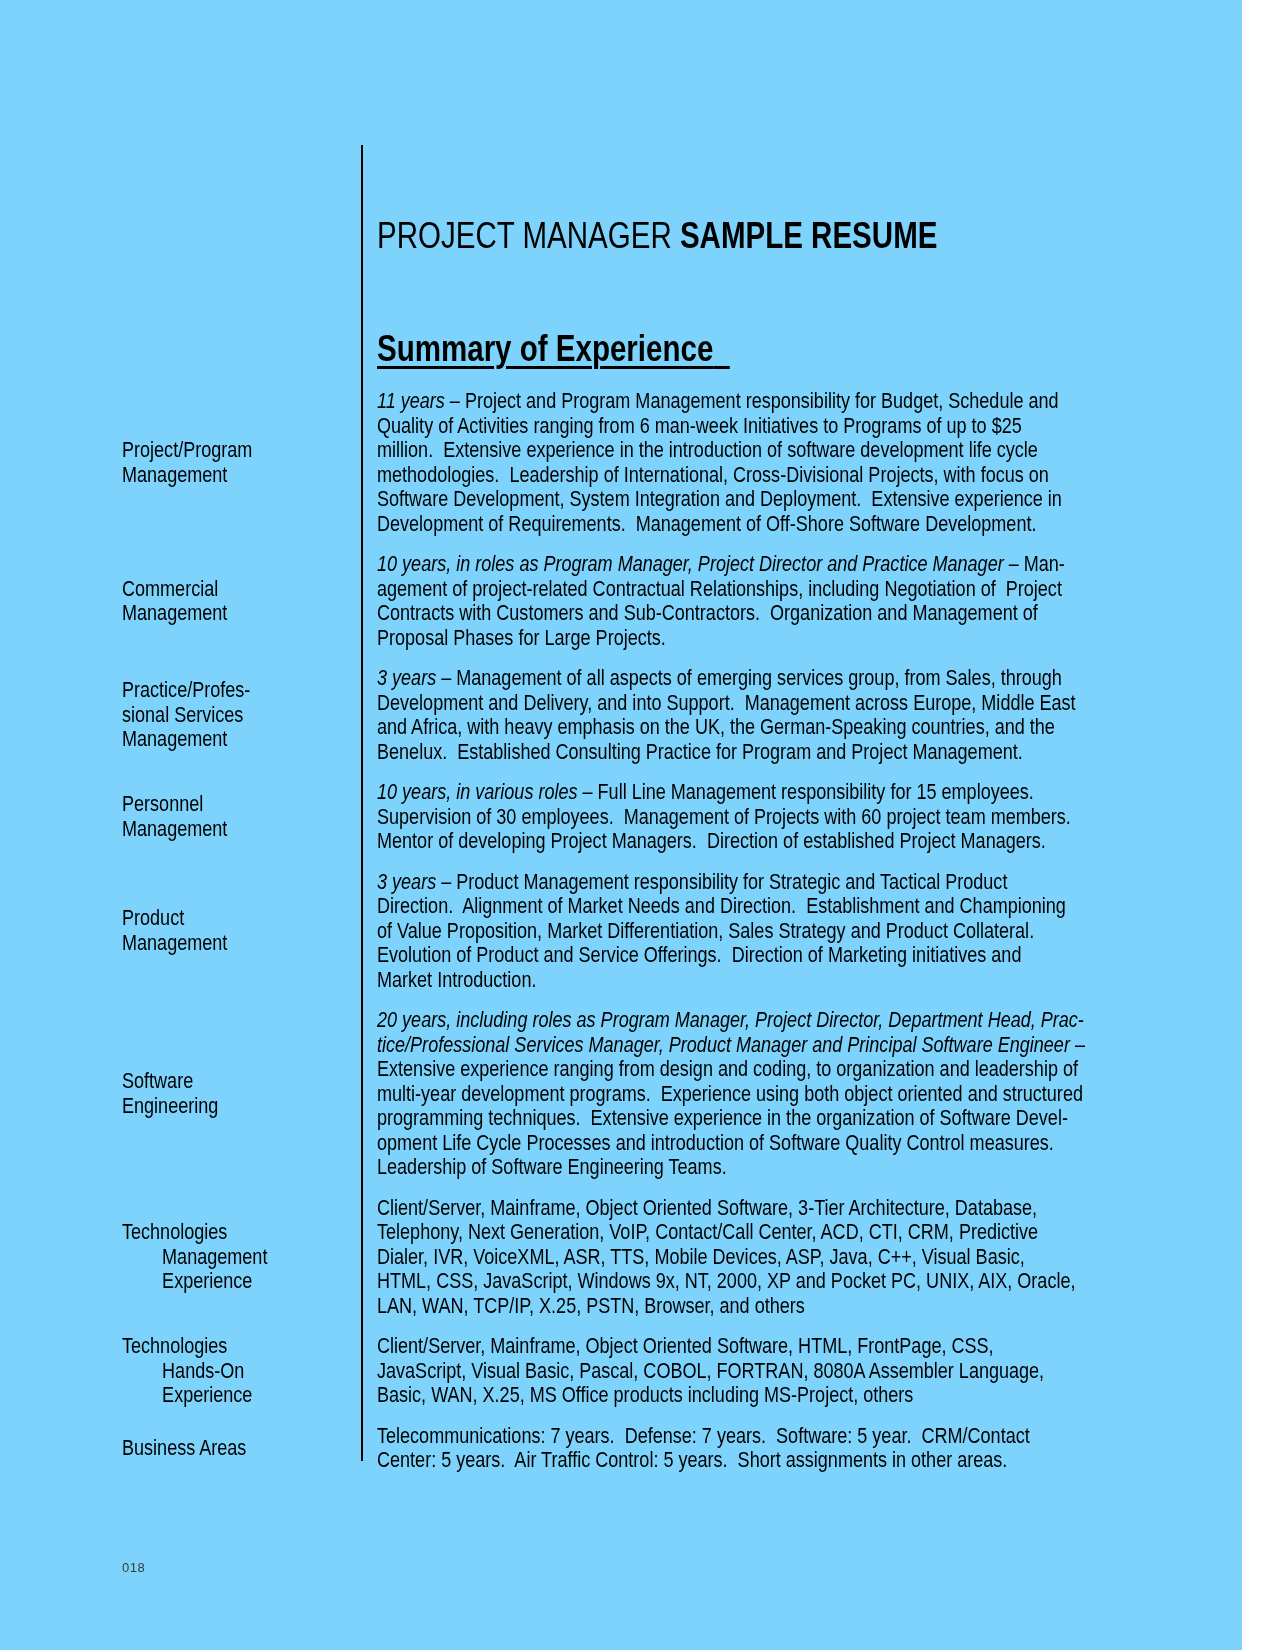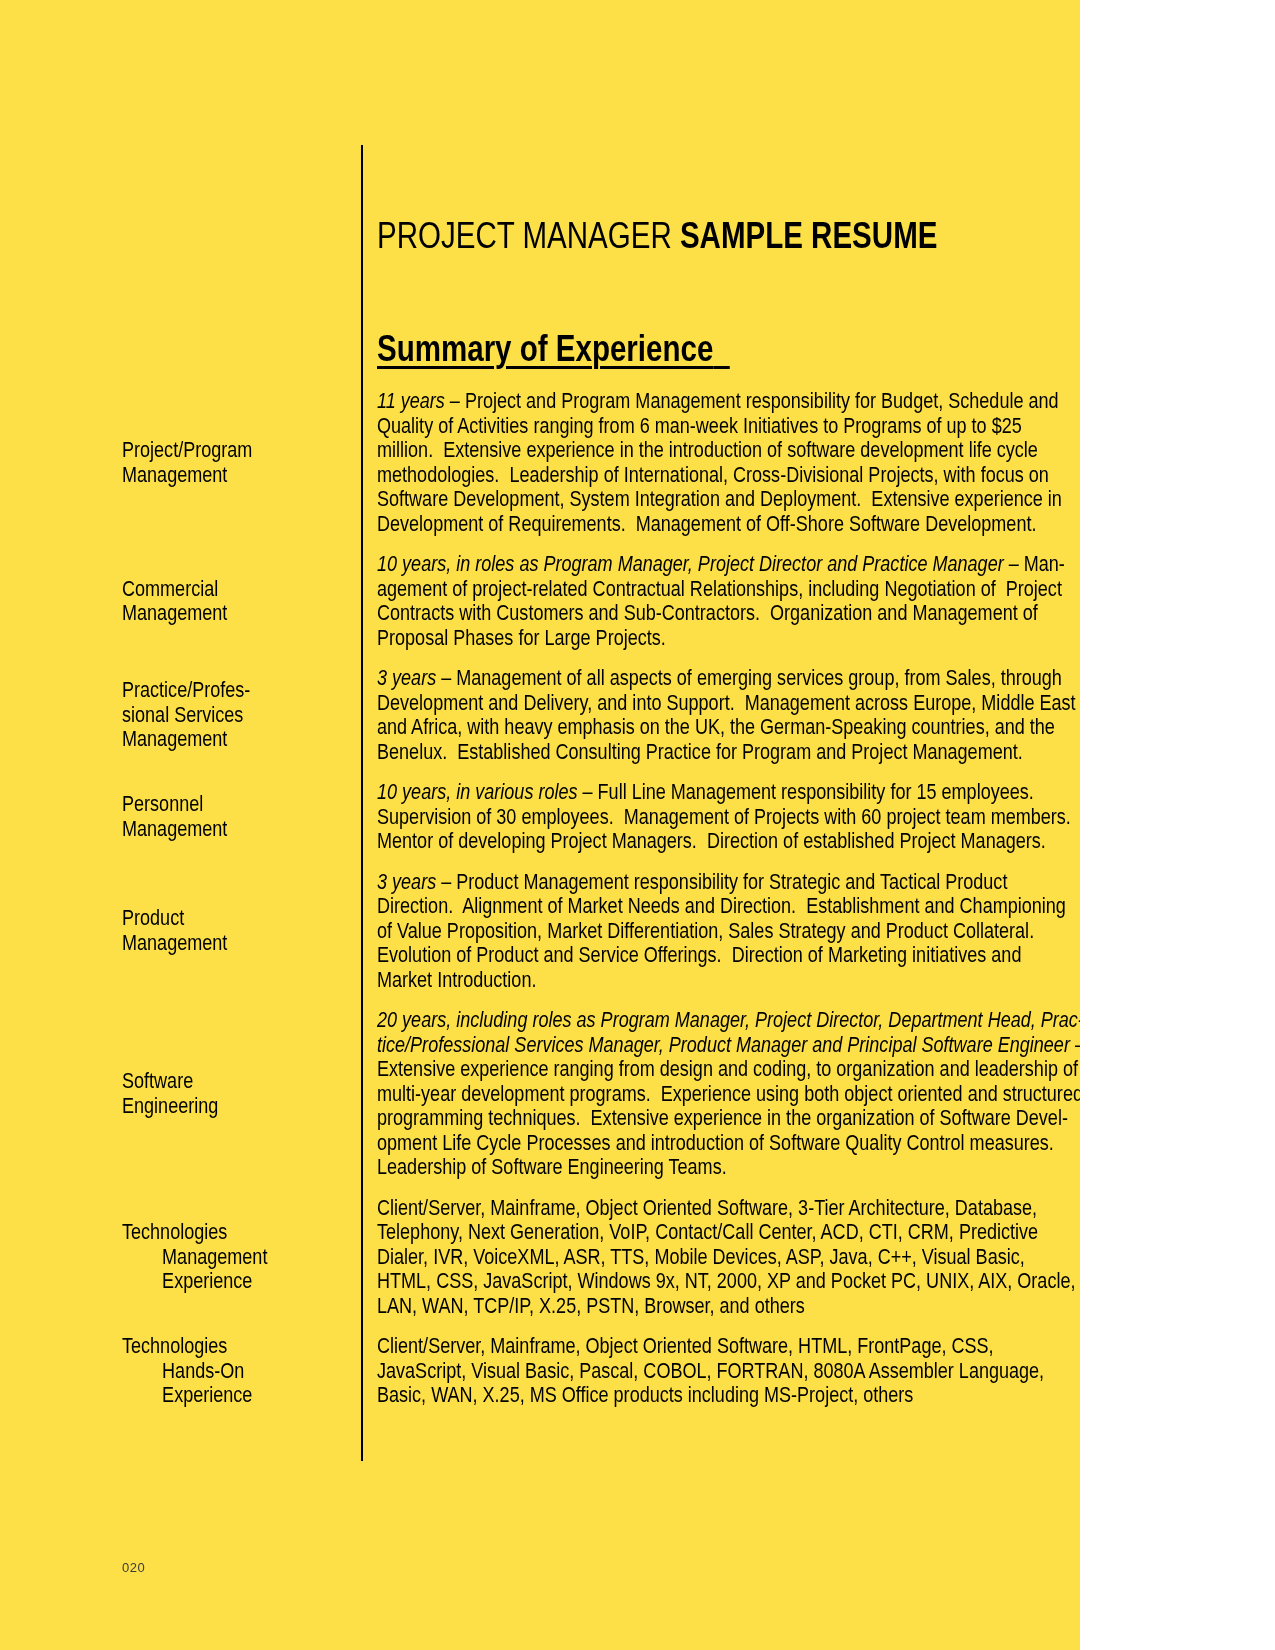--- a/index.html
+++ b/index.html
@@ -5,9 +5,9 @@
   html, body { margin:0; padding:0; background:#ffffff; }
   .page {
     position:relative;
-    width:1080px;
+    width:1242px;
     height:1650px;
-    background:#fde047;
+    background:#7dd3fc;
     overflow:hidden;
     font-family:"Liberation Sans","DejaVu Sans",sans-serif;
     color:#000;

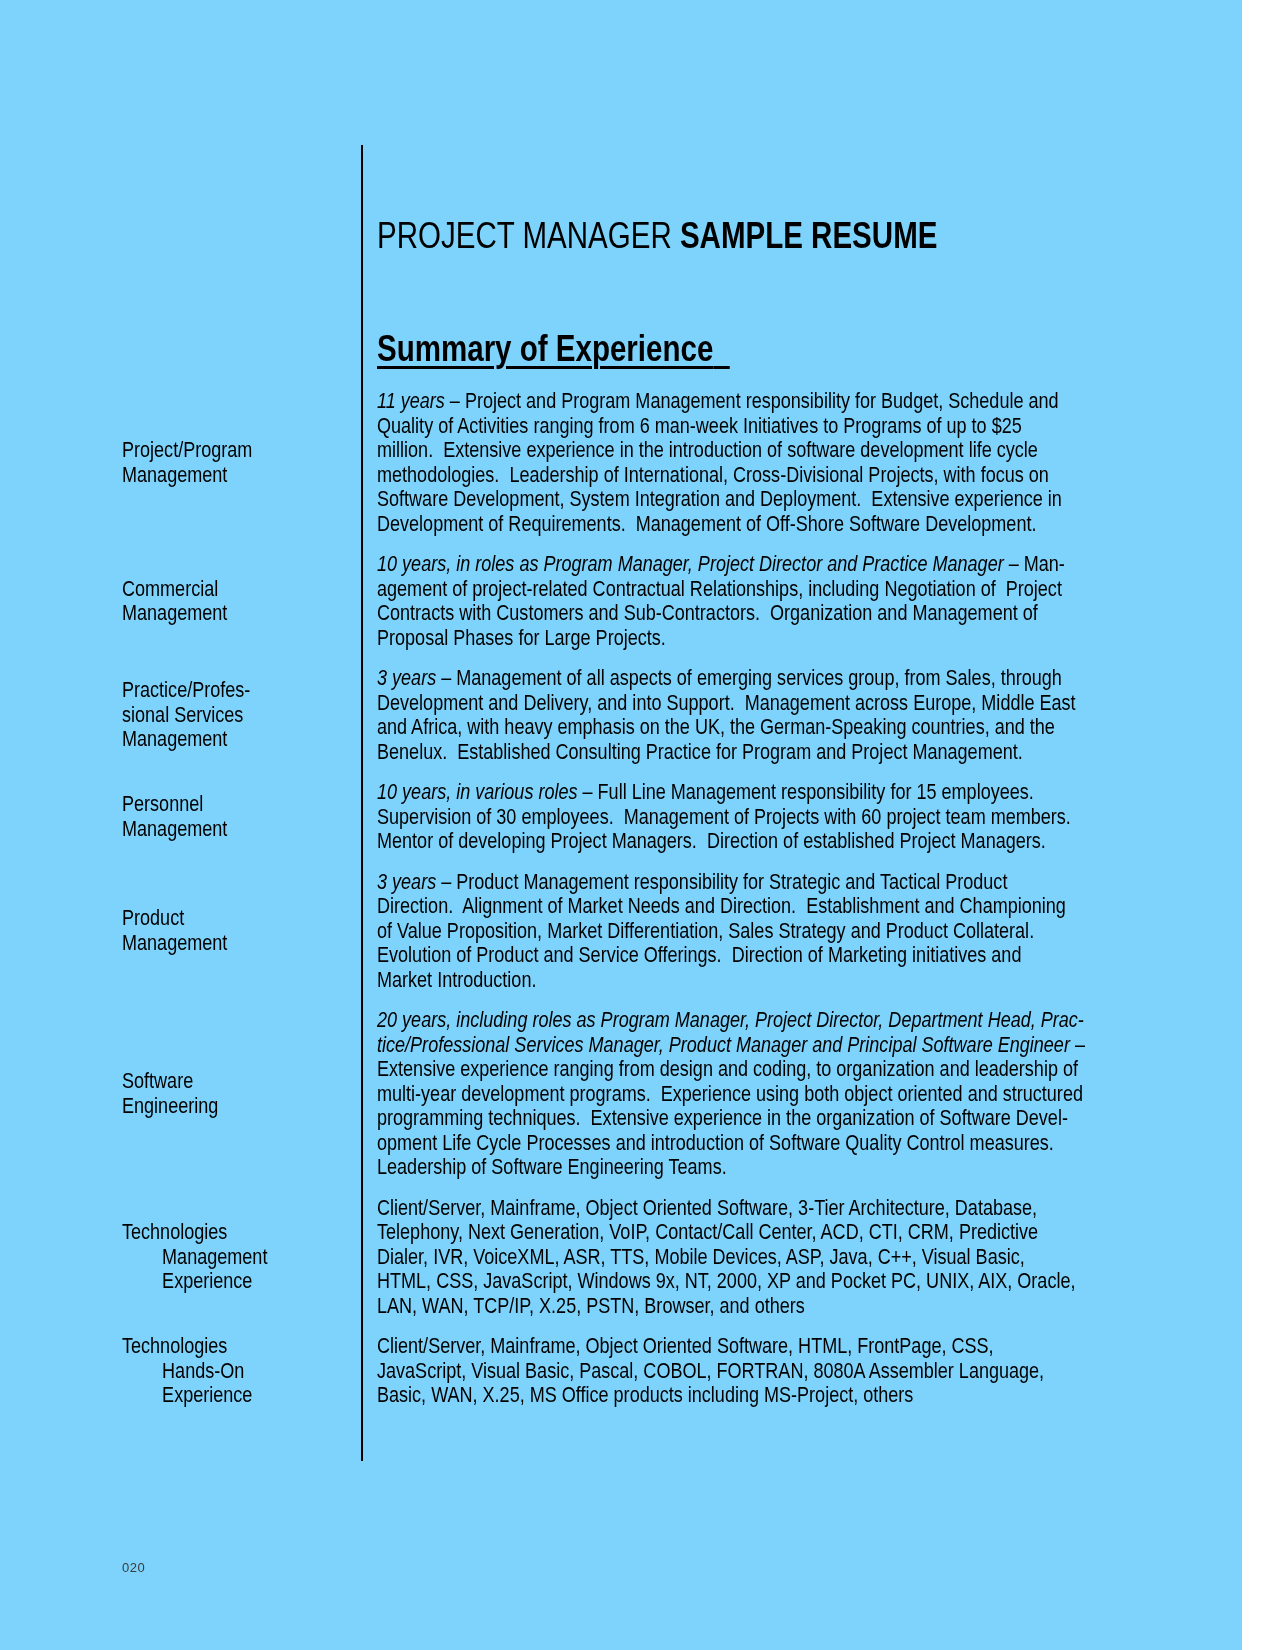--- a/index.html
+++ b/index.html
@@ -138,6 +138,10 @@
     <div class="sec-body"><div class="body-line">Client/Server, Mainframe, Object Oriented Software, HTML, FrontPage, CSS,</div><div class="body-line">JavaScript, Visual Basic, Pascal, COBOL, FORTRAN, 8080A Assembler Language,</div><div class="body-line">Basic, WAN, X.25, MS Office products including MS-Project, others</div></div>
   </div>
 
+  <div class="section">
+    <div class="sec-label"><div class="lbl-line">Business Areas</div></div>
+    <div class="sec-body"><div class="body-line">Telecommunications: 7 years.  Defense: 7 years.  Software: 5 year.  CRM/Contact</div><div class="body-line">Center: 5 years.  Air Traffic Control: 5 years.  Short assignments in other areas.</div></div>
+  </div>
 </div>
 
   <div class="page-num">020</div>

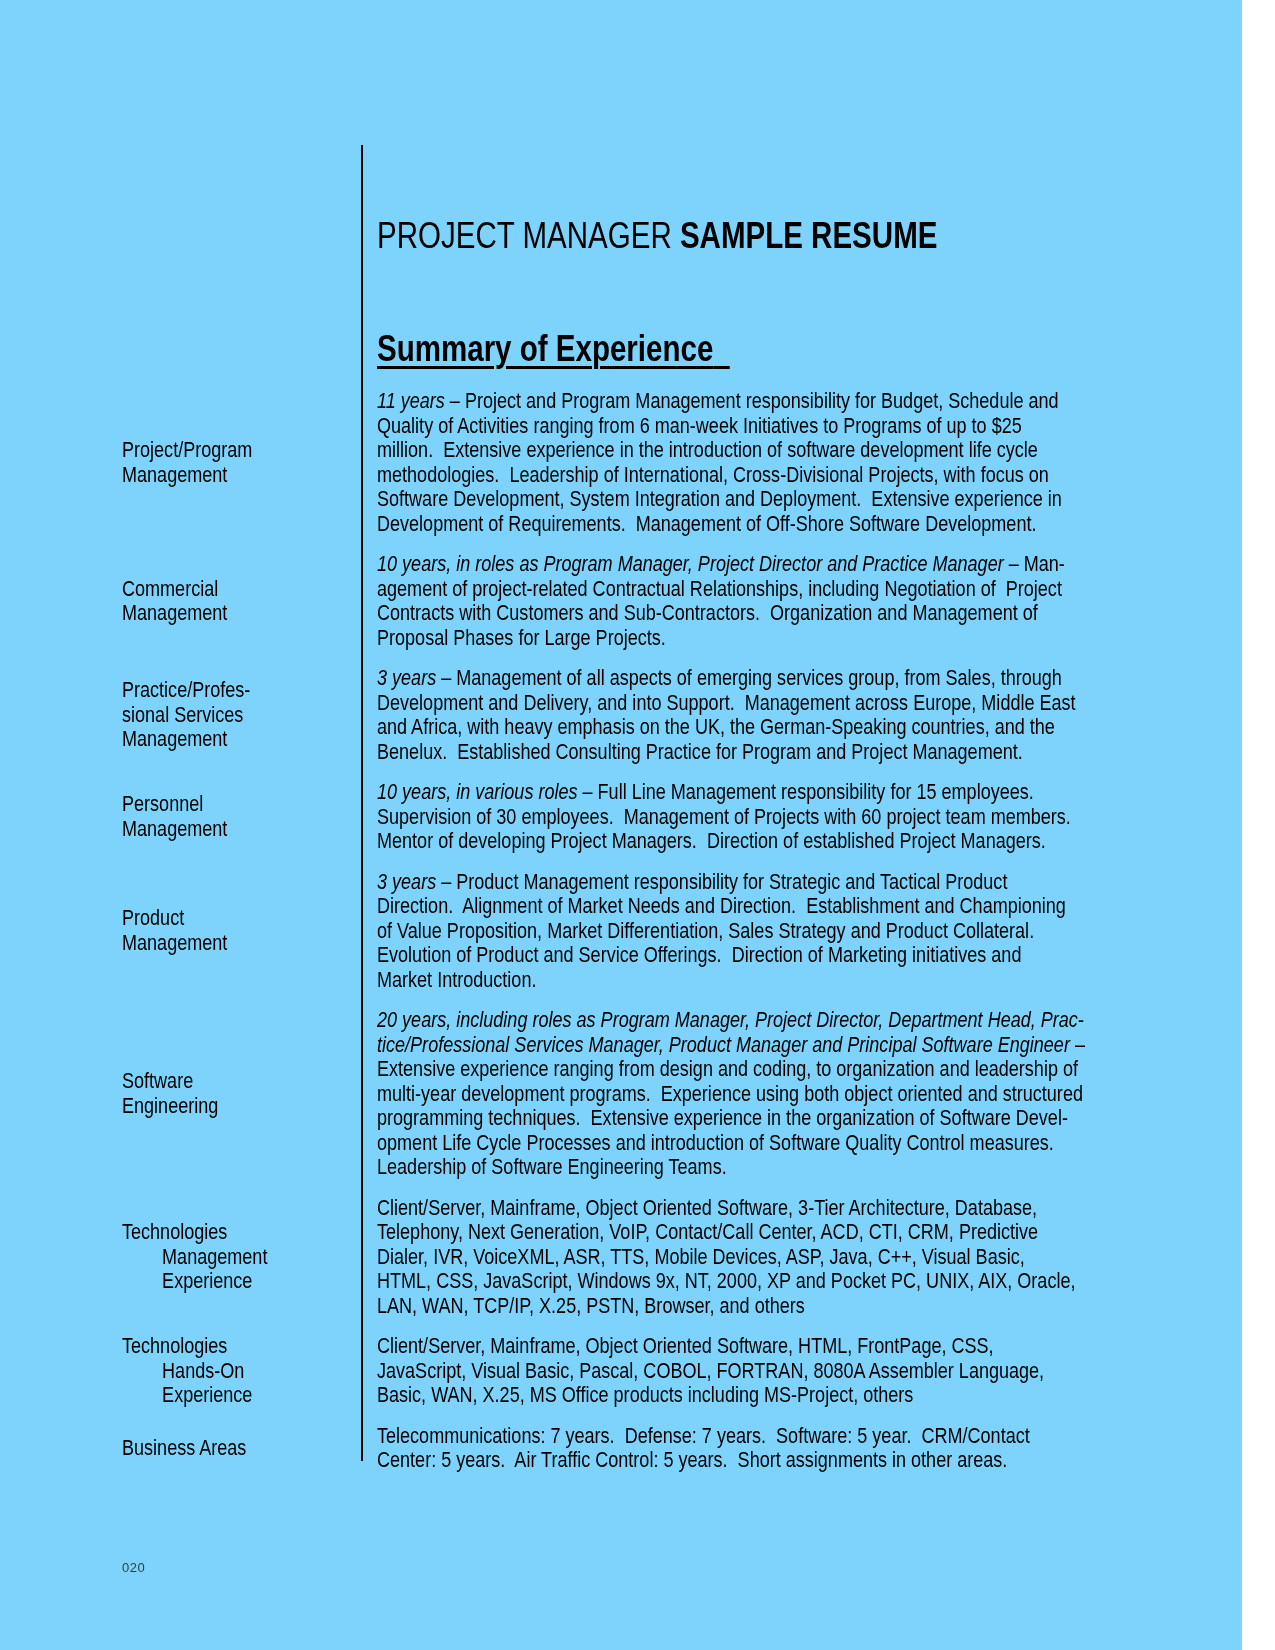--- a/index.html
+++ b/index.html
@@ -144,7 +144,7 @@
   </div>
 </div>
 
-  <div class="page-num">020</div>
+  <div class="page-num">018</div>
 </div>
 
 </body></html>

